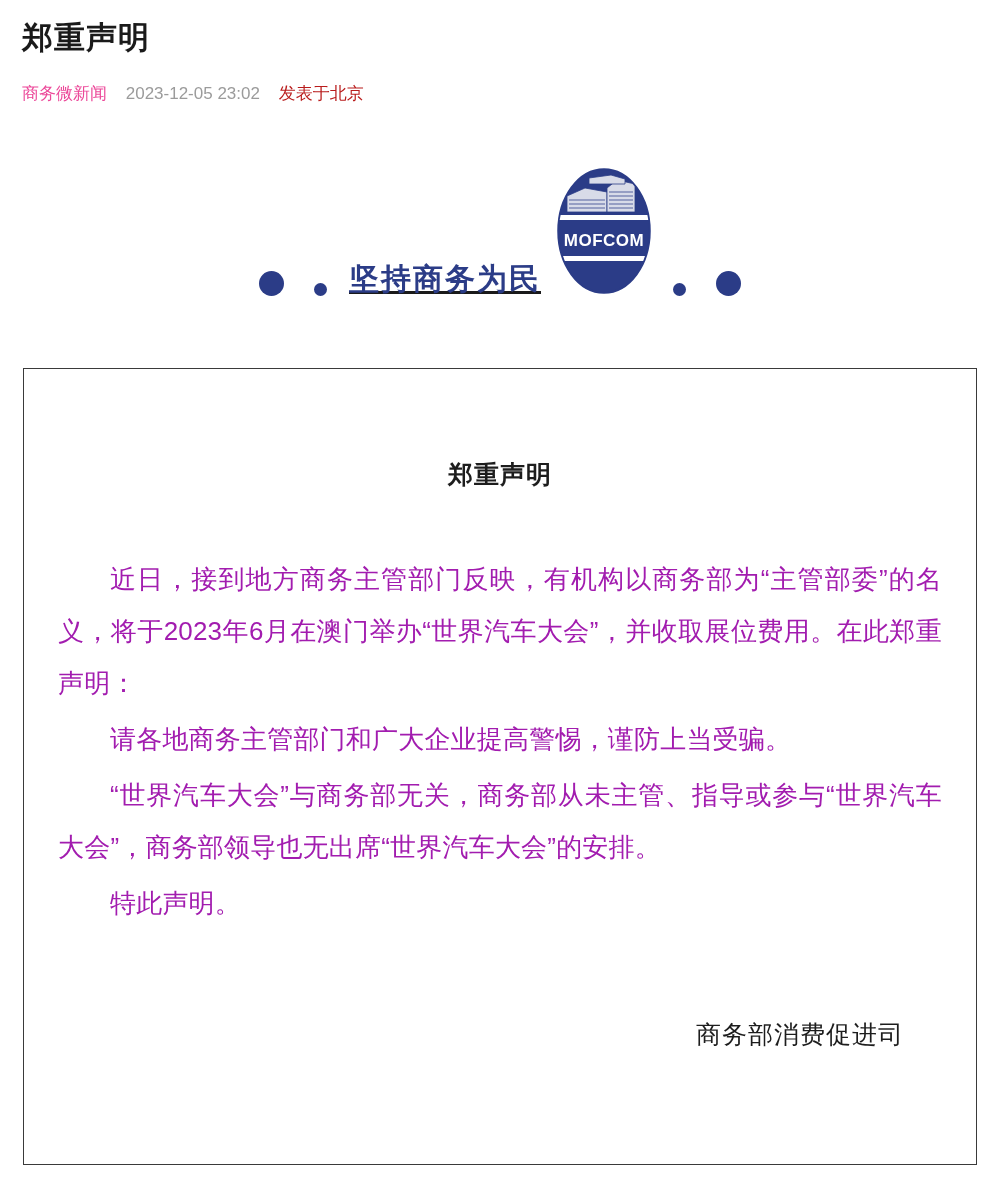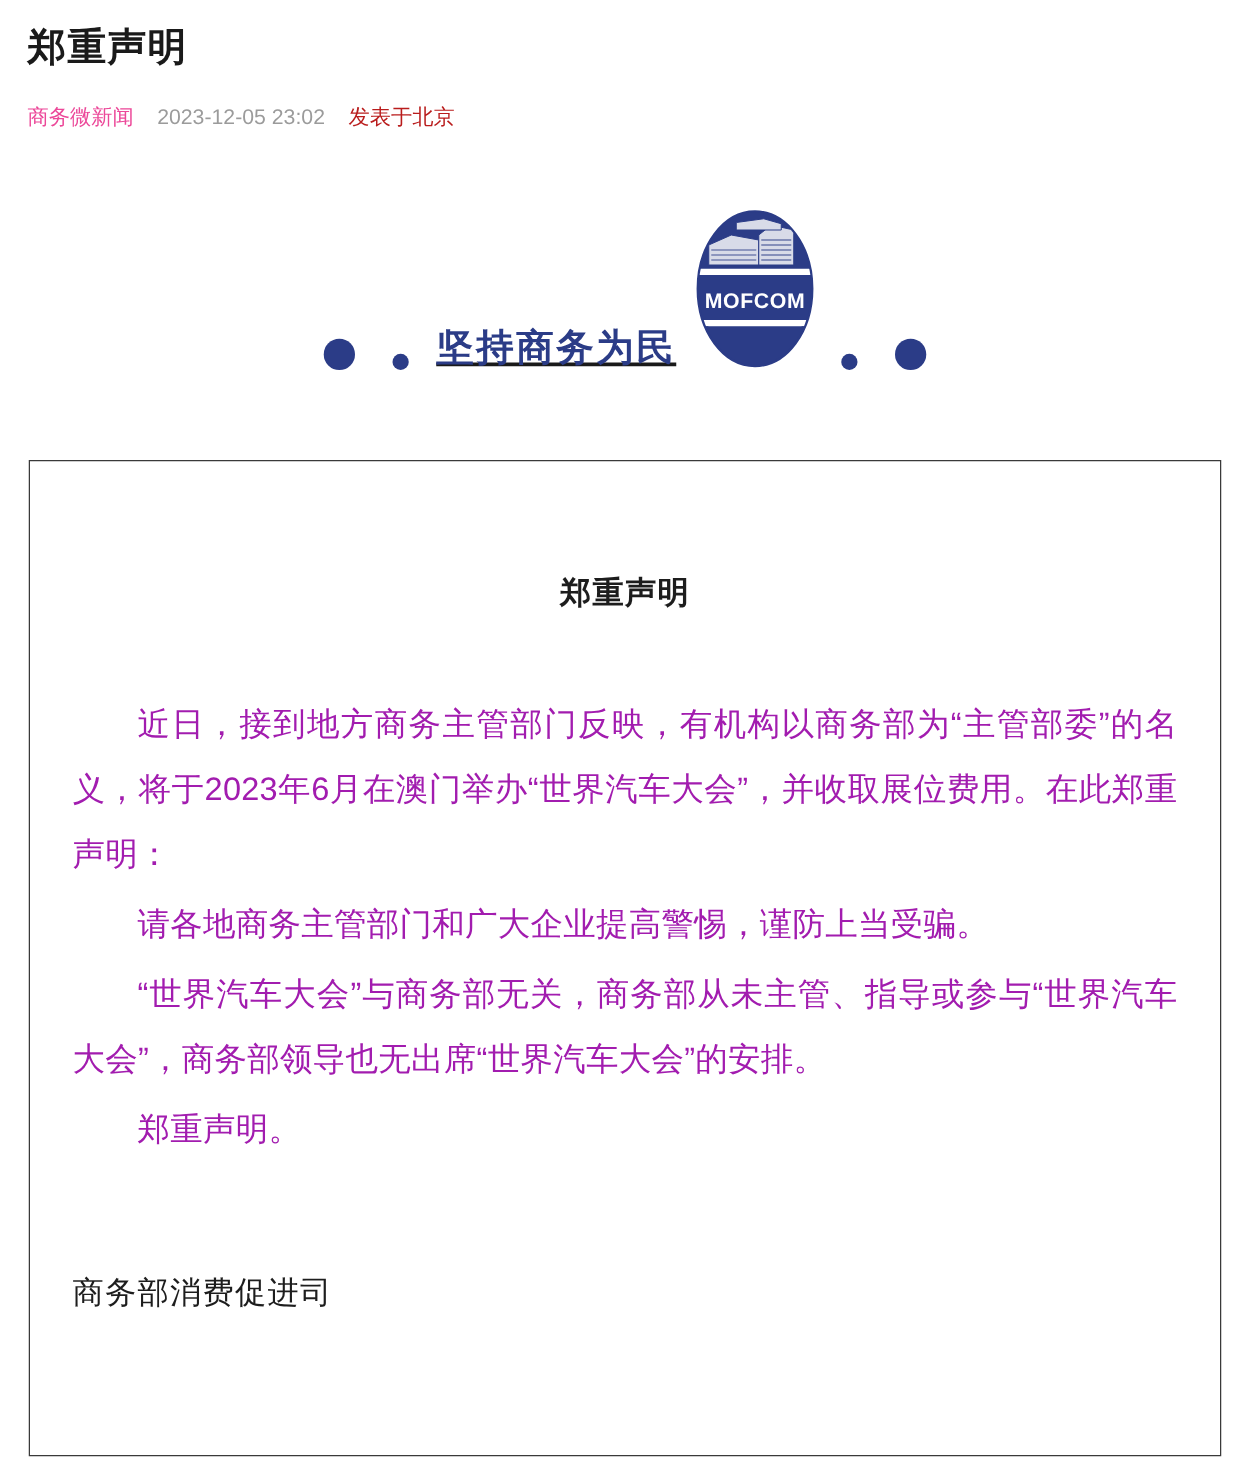--- a/index.html
+++ b/index.html
@@ -208,7 +208,7 @@
       <p class="doc-p">近日，接到地方商务主管部门反映，有机构以商务部为“主管部委”的名义，将于2023年6月在澳门举办“世界汽车大会”，并收取展位费用。在此郑重声明：</p>
       <p class="doc-p">请各地商务主管部门和广大企业提高警惕，谨防上当受骗。</p>
       <p class="doc-p">“世界汽车大会”与商务部无关，商务部从未主管、指导或参与“世界汽车大会”，商务部领导也无出席“世界汽车大会”的安排。</p>
-      <p class="doc-p">郑重声明。</p>
+      <p class="doc-p">特此声明。</p>
     </div>
 
     <div class="doc-sign">

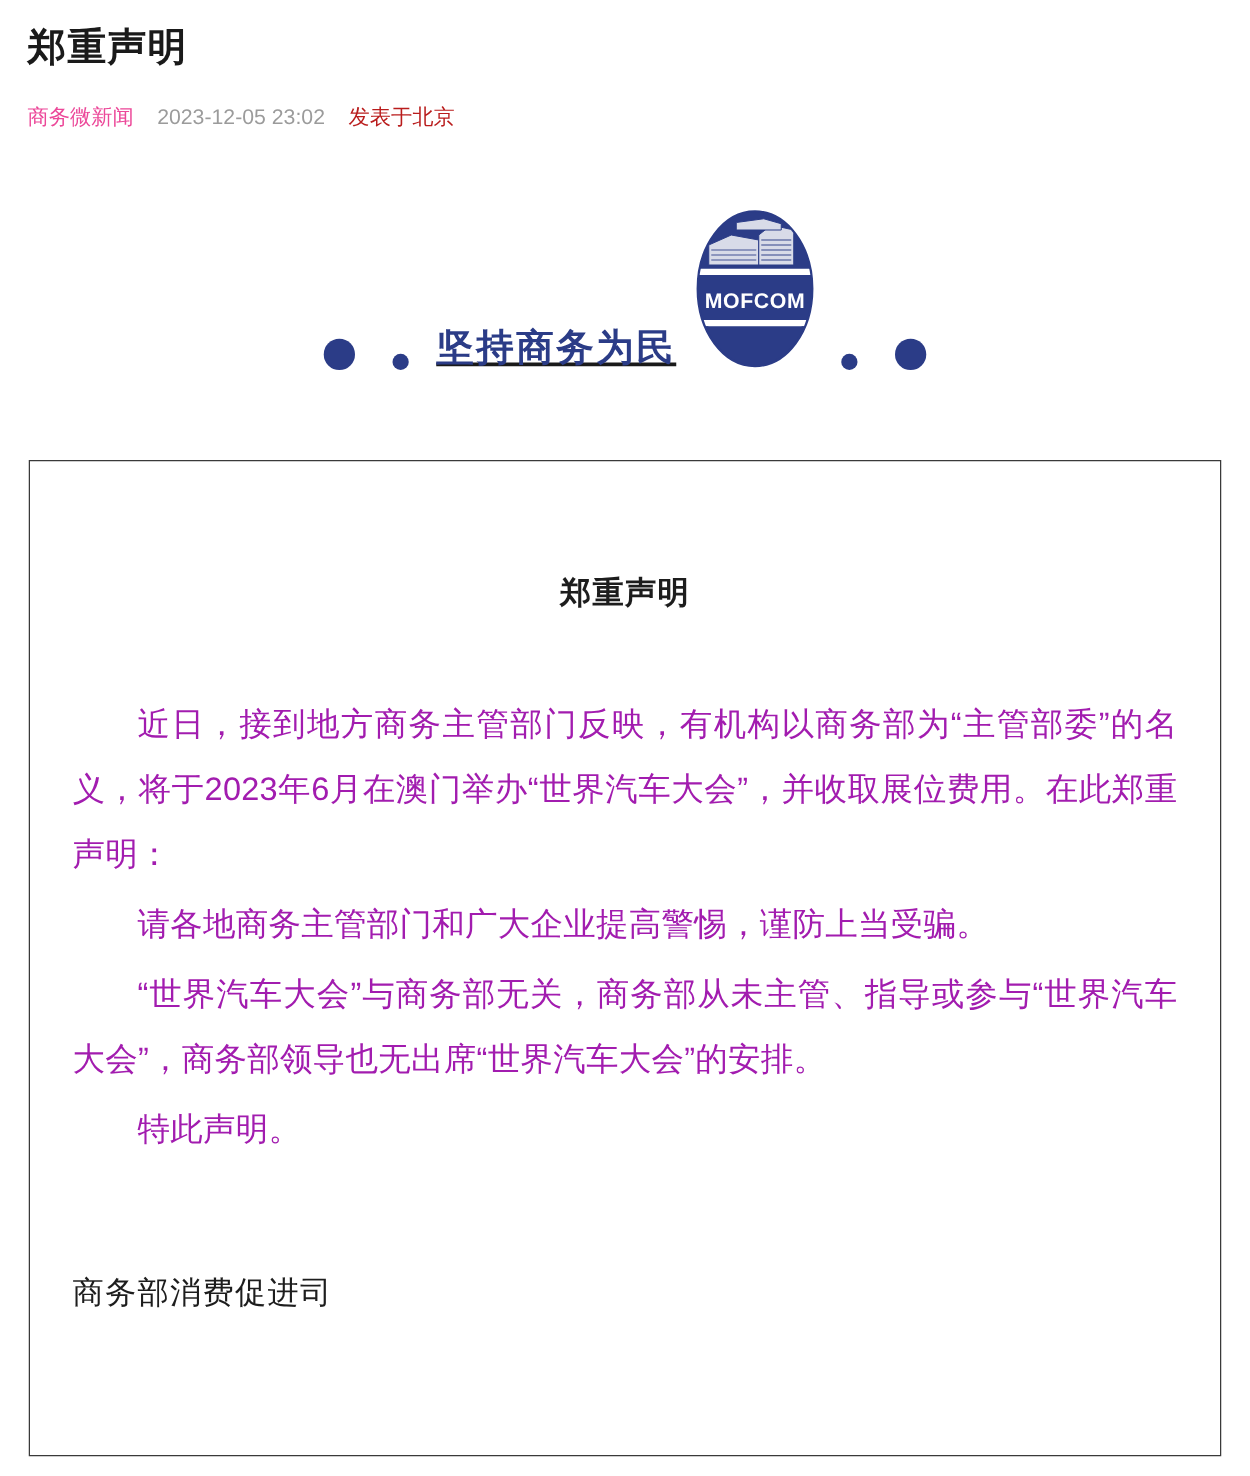--- a/index.html
+++ b/index.html
@@ -120,6 +120,7 @@
   }
   .doc-sign {
     margin-top: 78px;
+    text-align: right;
     padding-right: 38px;
   }
   .sign-line {

